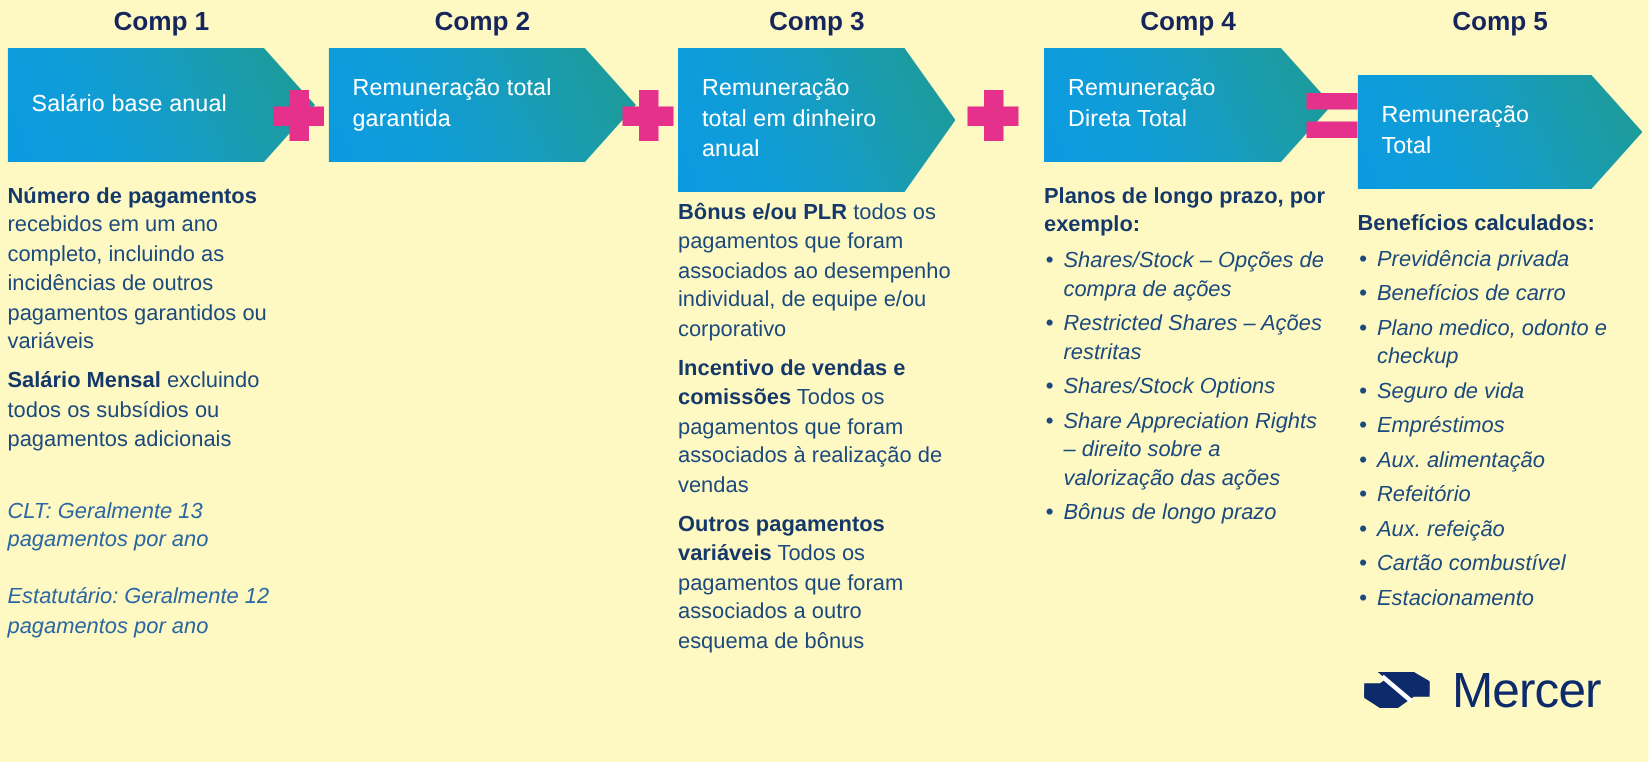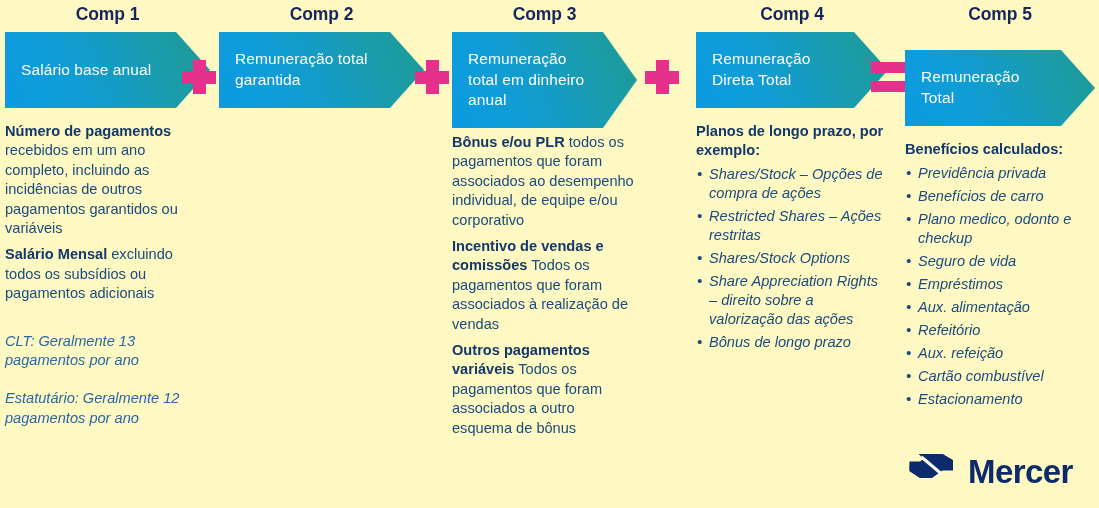--- a/index.html
+++ b/index.html
@@ -163,11 +163,10 @@
   #logo .mark { width: 48px; height: 30px; display: block; }
   #logo .word {
     font-size: 33px;
-    font-weight: bold;
+    font-weight: normal;
     color: #0d2a6b;
     letter-spacing: -0.6px;
     line-height: 1;
-    margin-top: 12px;
   }
 </style>
 </head>

